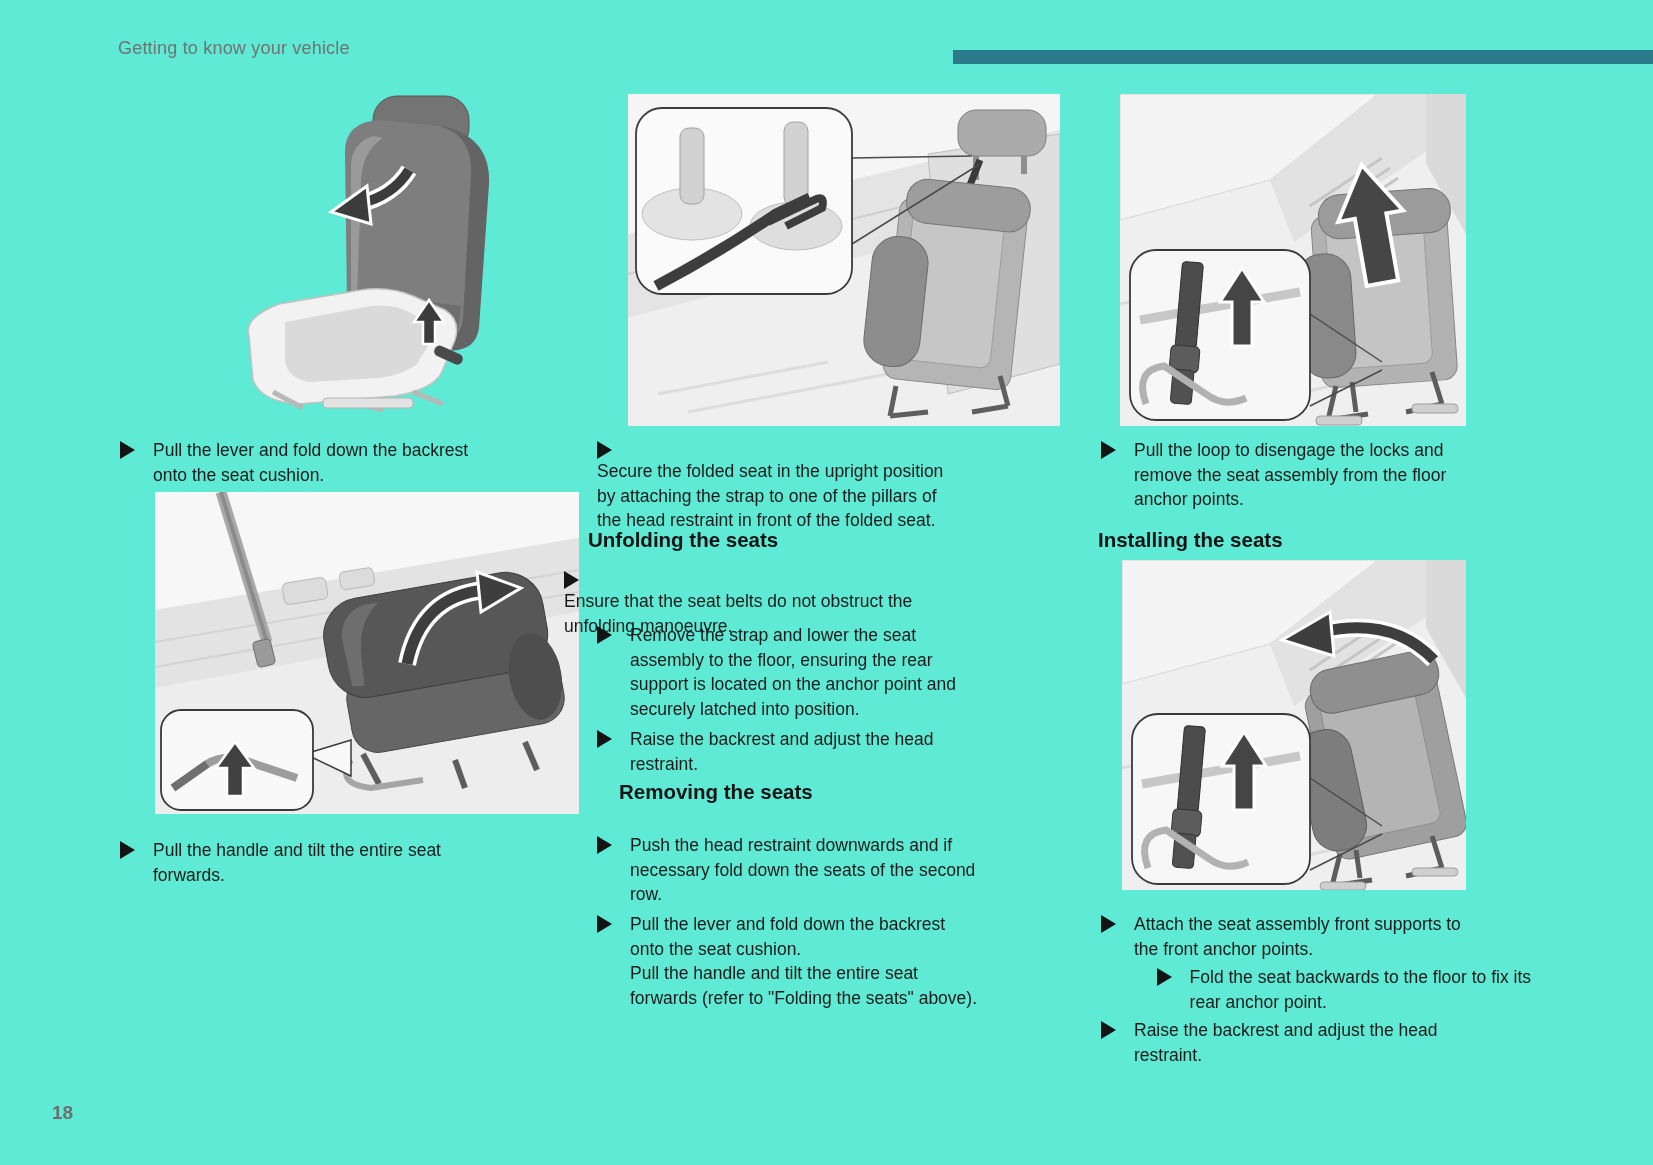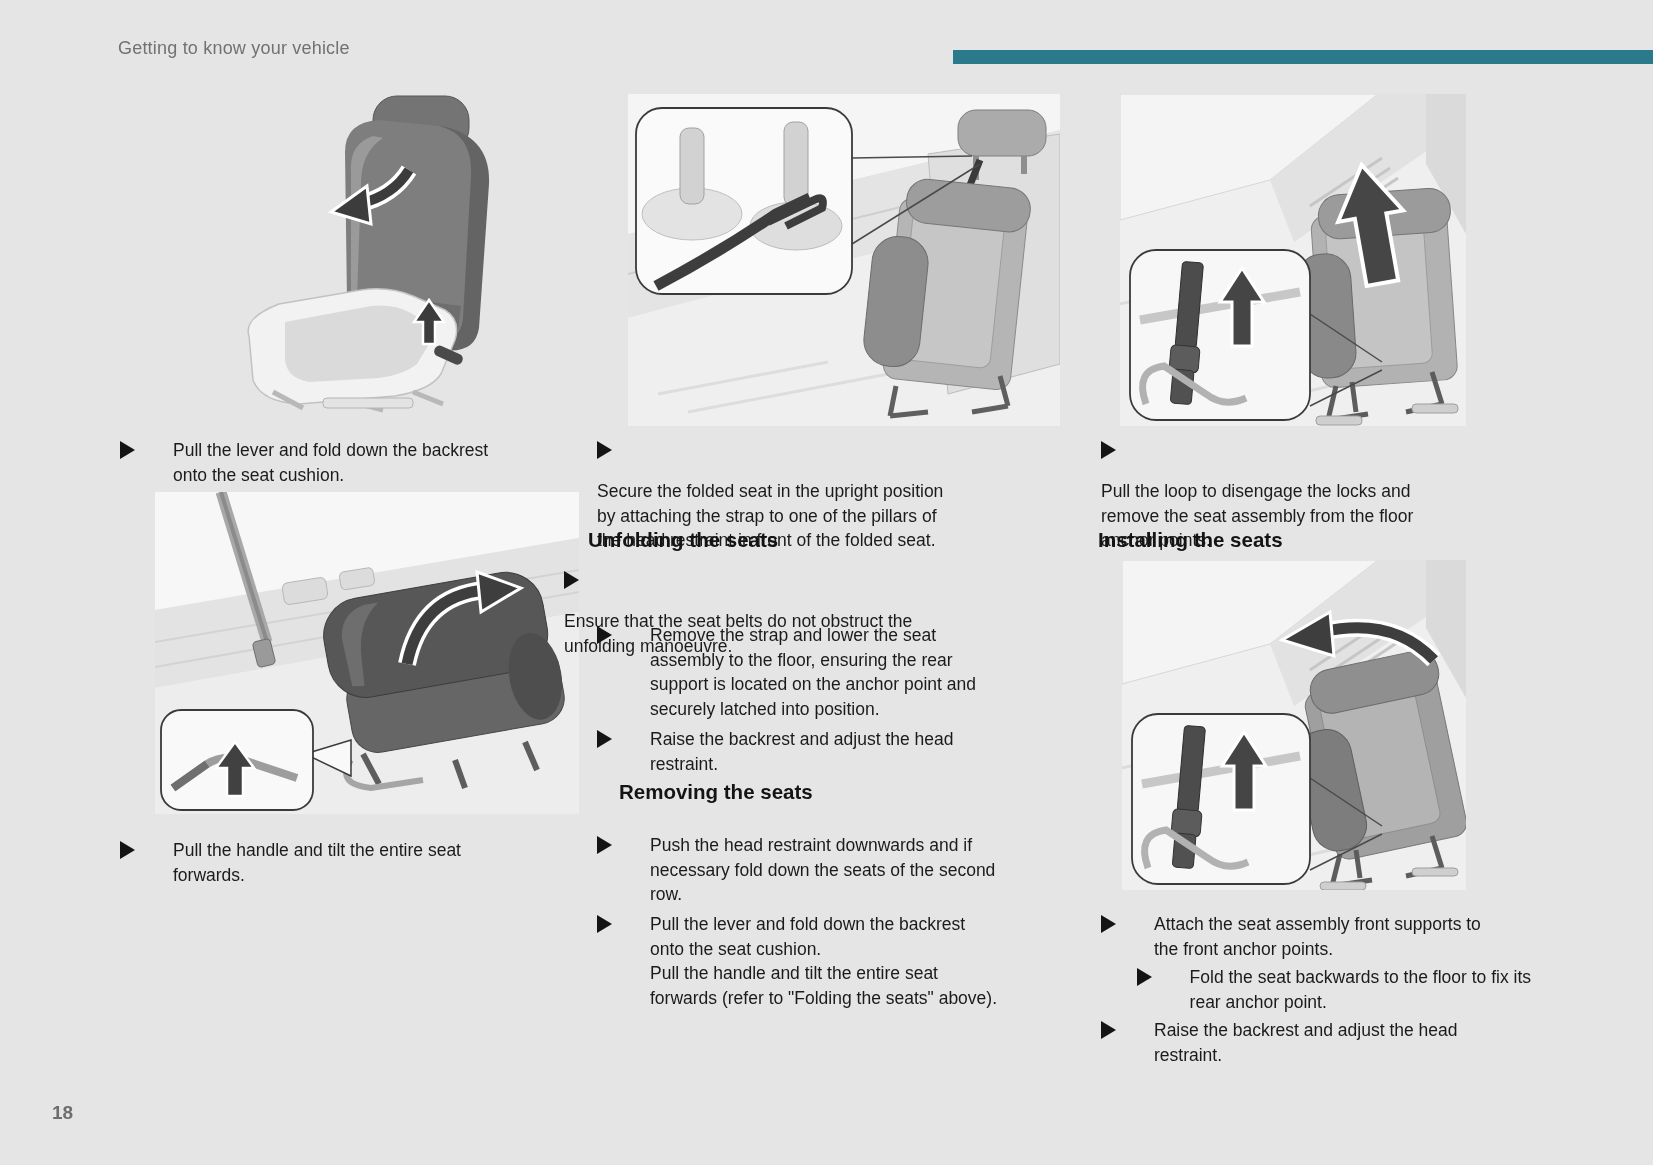--- a/index.html
+++ b/index.html
@@ -6,7 +6,7 @@
   html,body { width:1653px; height:1165px; background:#ffffff; overflow:hidden;
               font-family:"Liberation Sans", sans-serif; }
   .abs { position:absolute; }
-  #page { position:relative; width:1653px; height:1165px; background:#e5e5e5; }
+  #page { position:relative; width:1653px; height:1165px; background:#5eead4; }
 
   .page-header { left:118px; top:38px; font-size:18px; color:#727272; letter-spacing:.2px; }
   .accent-bar { left:953px; top:50px; width:700px; height:14px; background:#2a7a8c; }

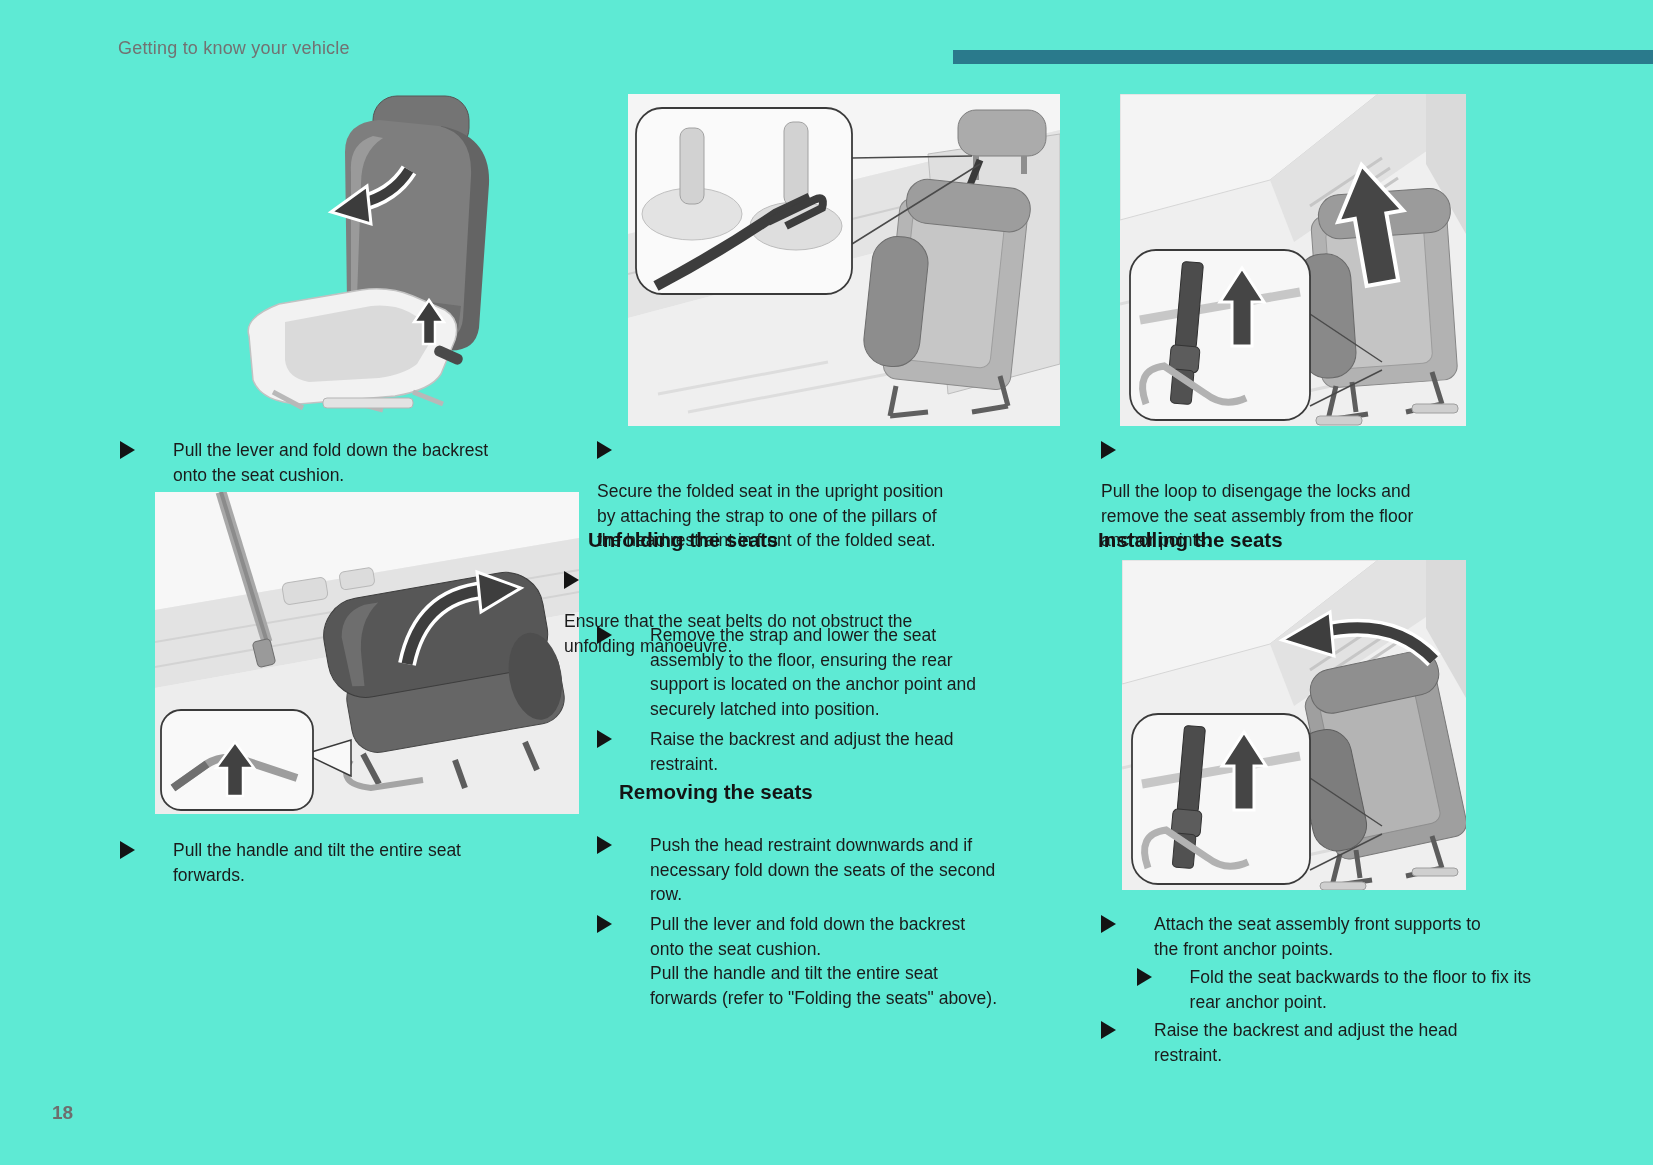--- a/index.html
+++ b/index.html
@@ -12,7 +12,7 @@
   .accent-bar { left:953px; top:50px; width:700px; height:14px; background:#2a7a8c; }
   .page-number { left:52px; top:1102px; font-size:19px; font-weight:bold; color:#6e6e6e; }
 
-  .bullet { display:flex; align-items:flex-start;gap:20px; }
+  .bullet { display:flex; align-items:flex-start; }
   .tri { width:0; height:0; border-left:15px solid #141414;
          border-top:9.5px solid transparent; border-bottom:9.5px solid transparent;
          margin-top:3px; margin-right:18px; flex:0 0 auto; }

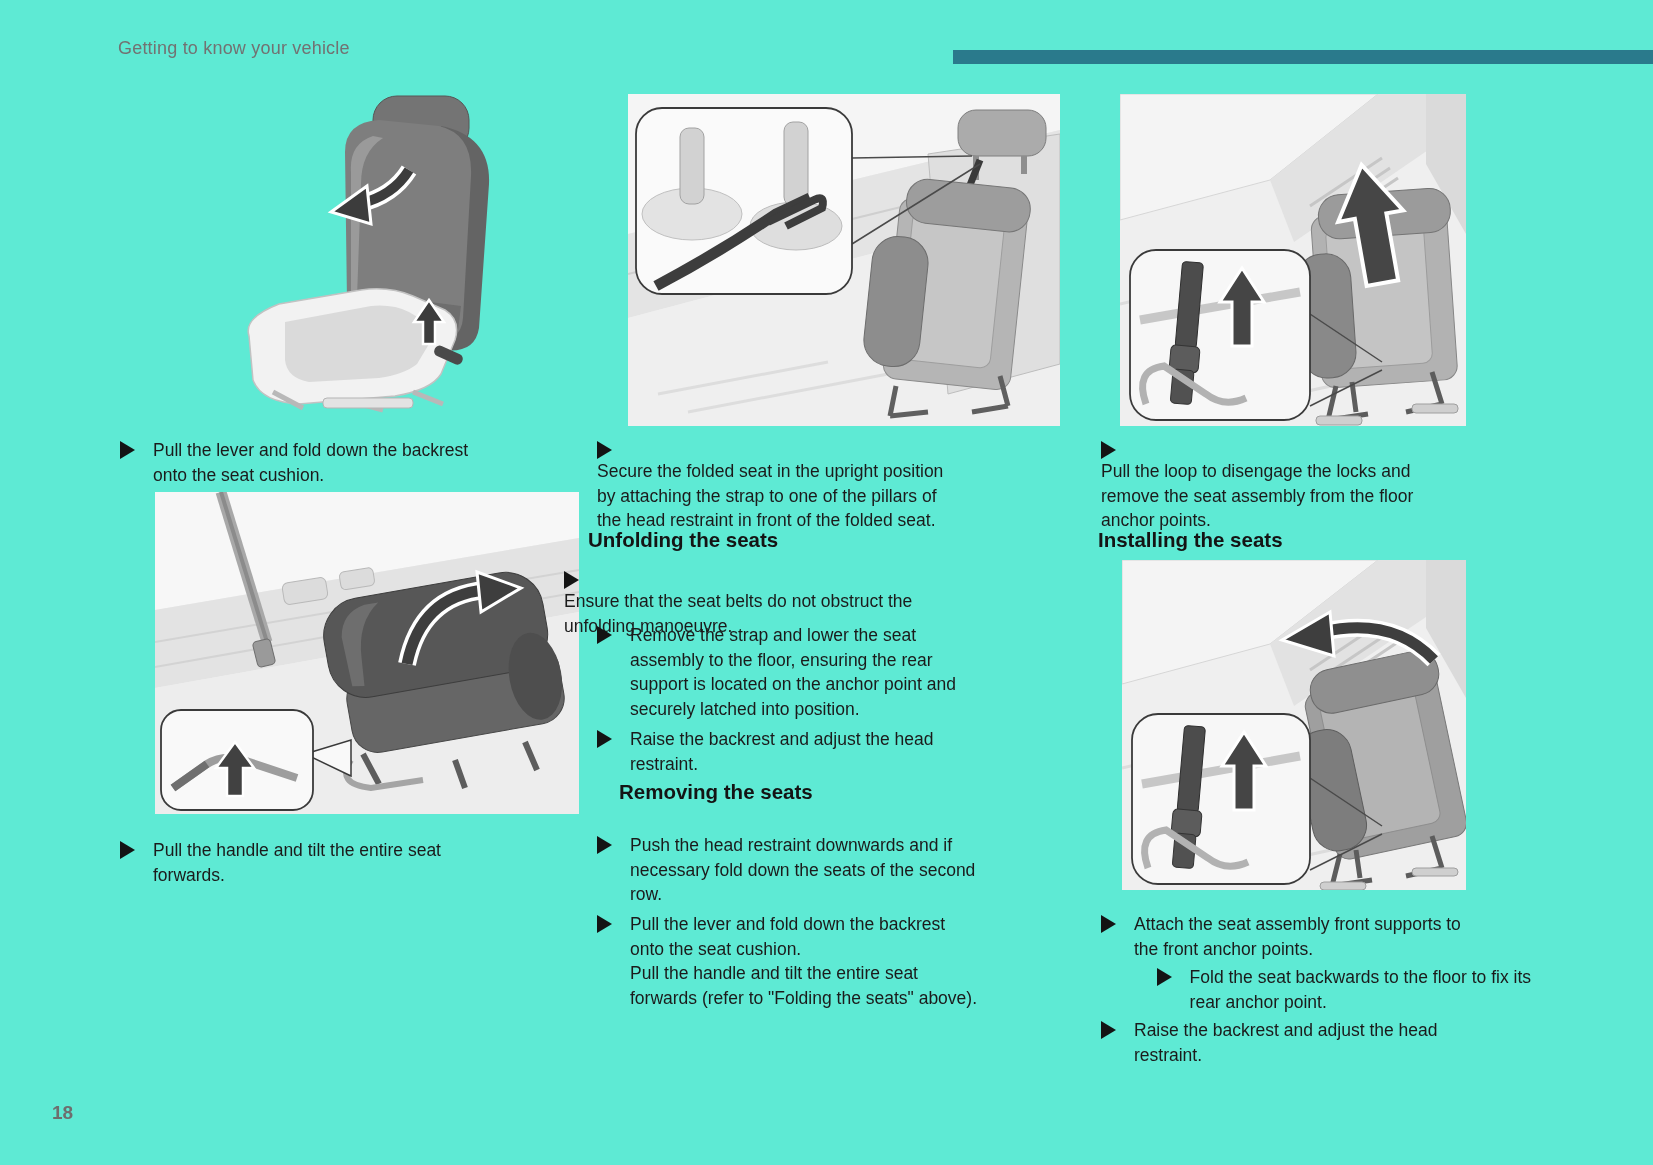--- a/index.html
+++ b/index.html
@@ -201,7 +201,7 @@
     </svg>
   </div>
 
-  <div class="abs bullet" style="left:1101px; top:438px; width:430px;flex-direction:column;">
+  <div class="abs bullet" style="left:1101px; top:438px; width:430px;">
     <span class="tri"></span>
     <div class="btext">Pull the loop to disengage the locks and
 remove the seat assembly from the floor

